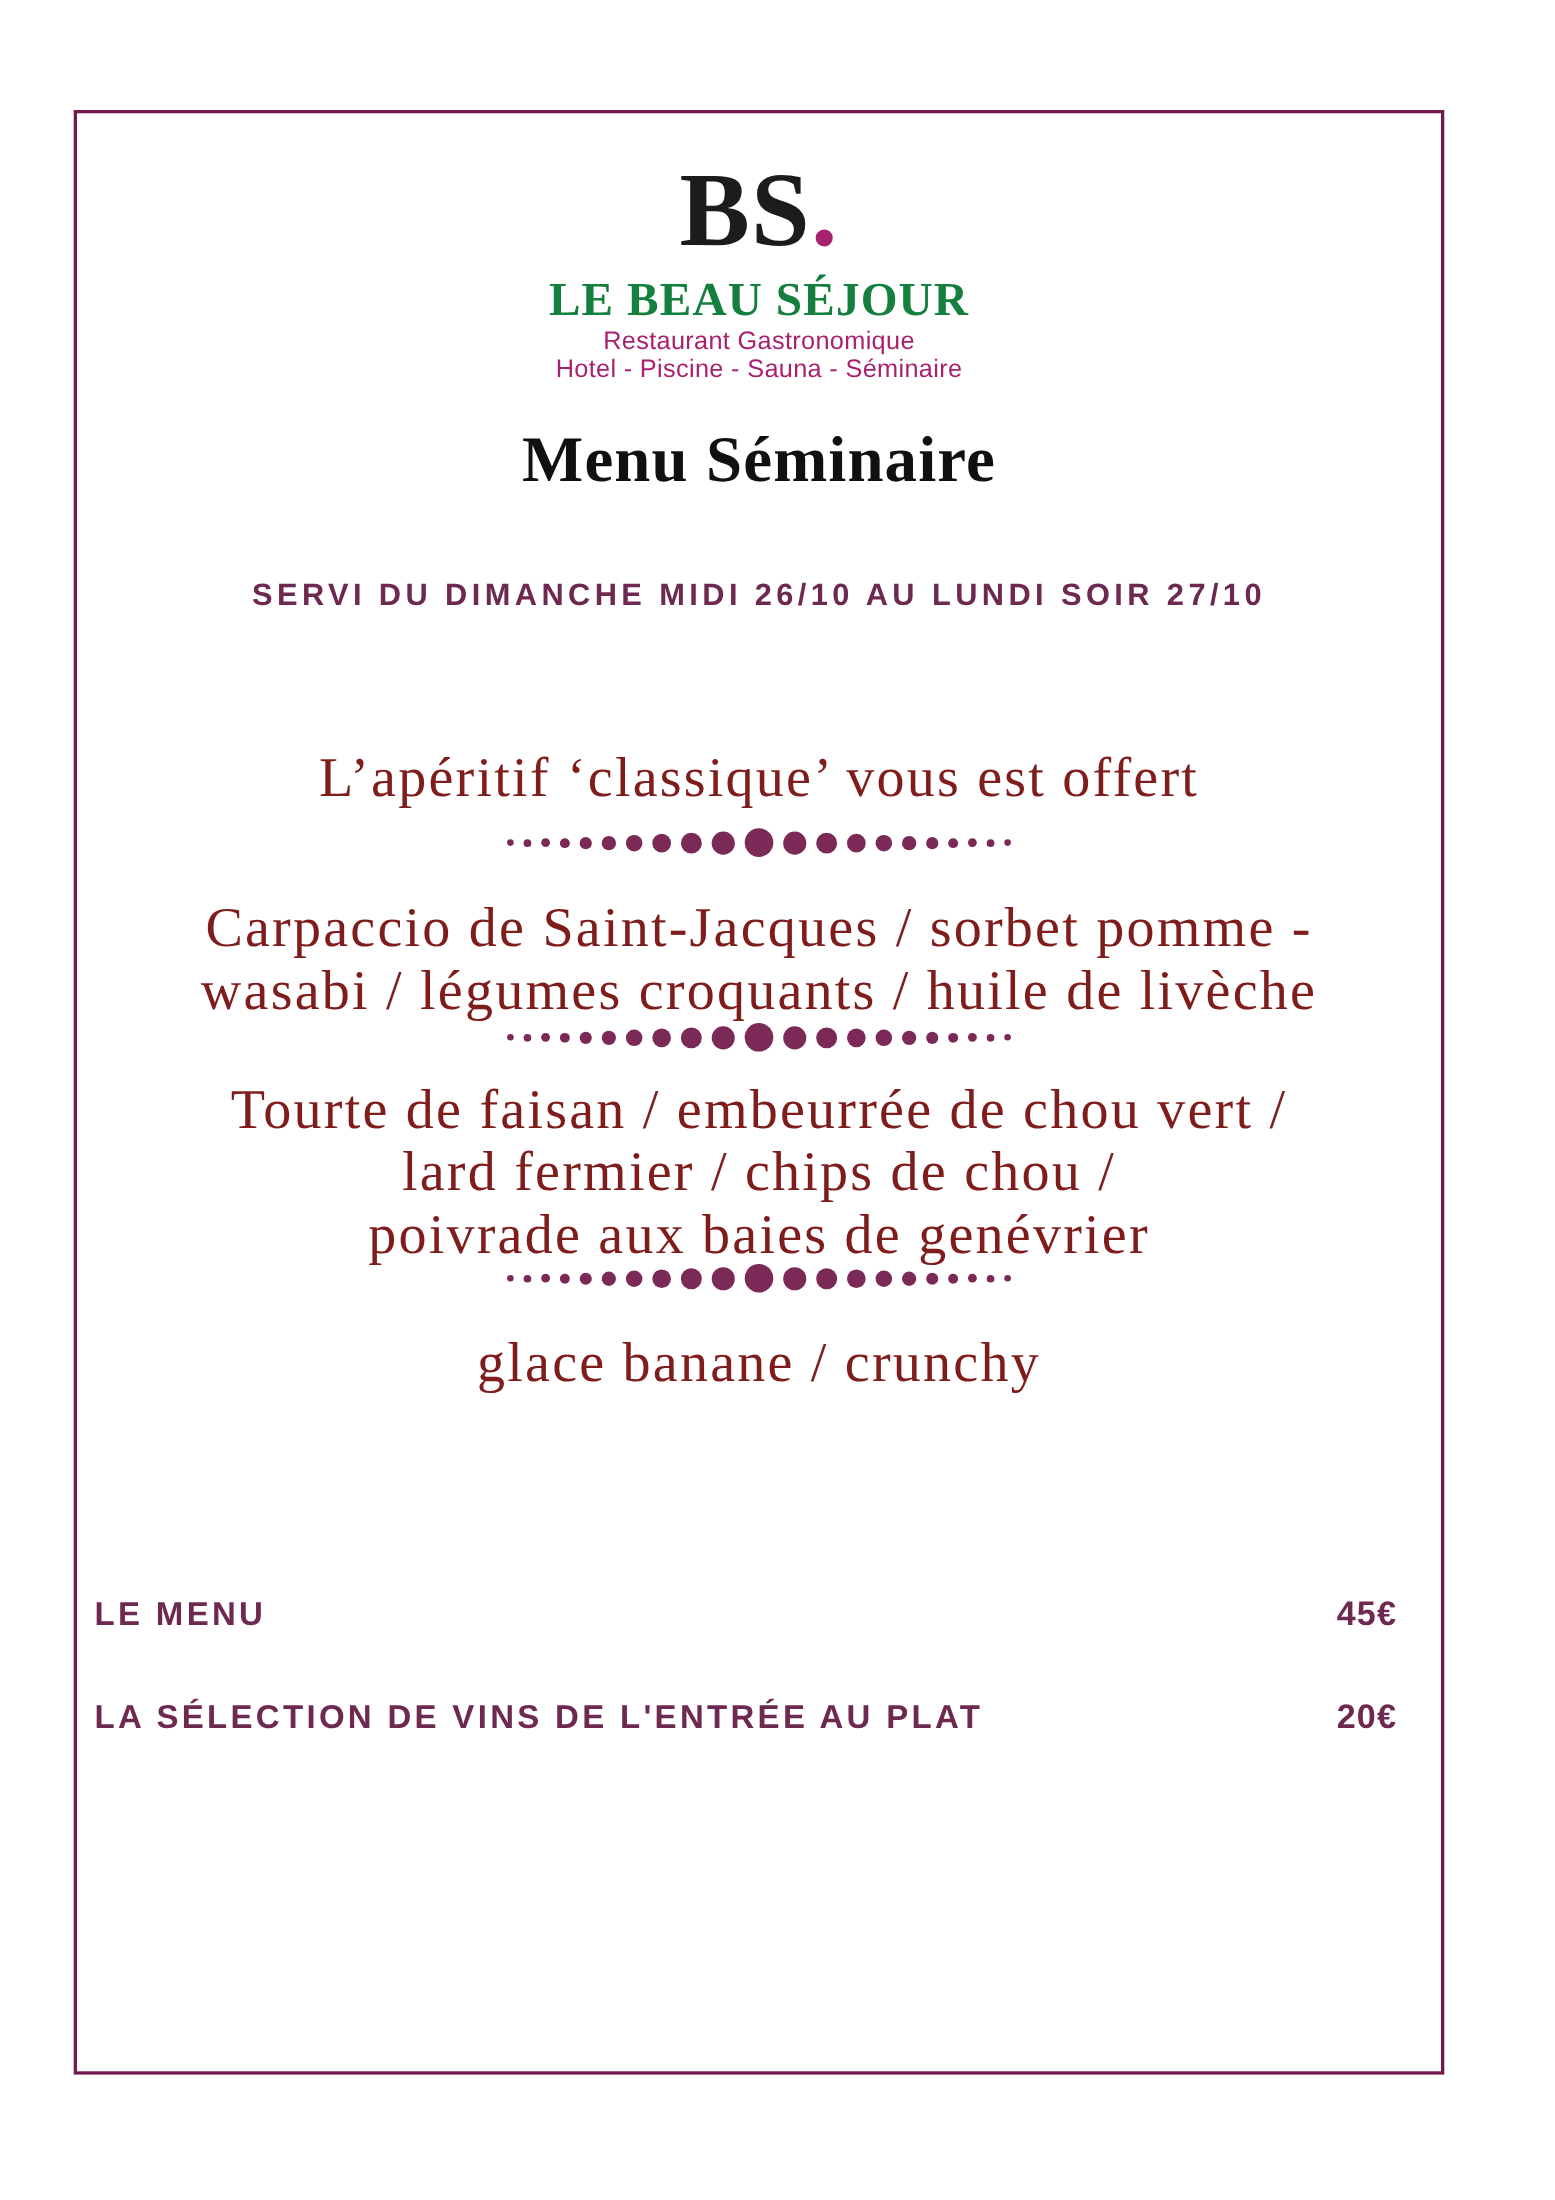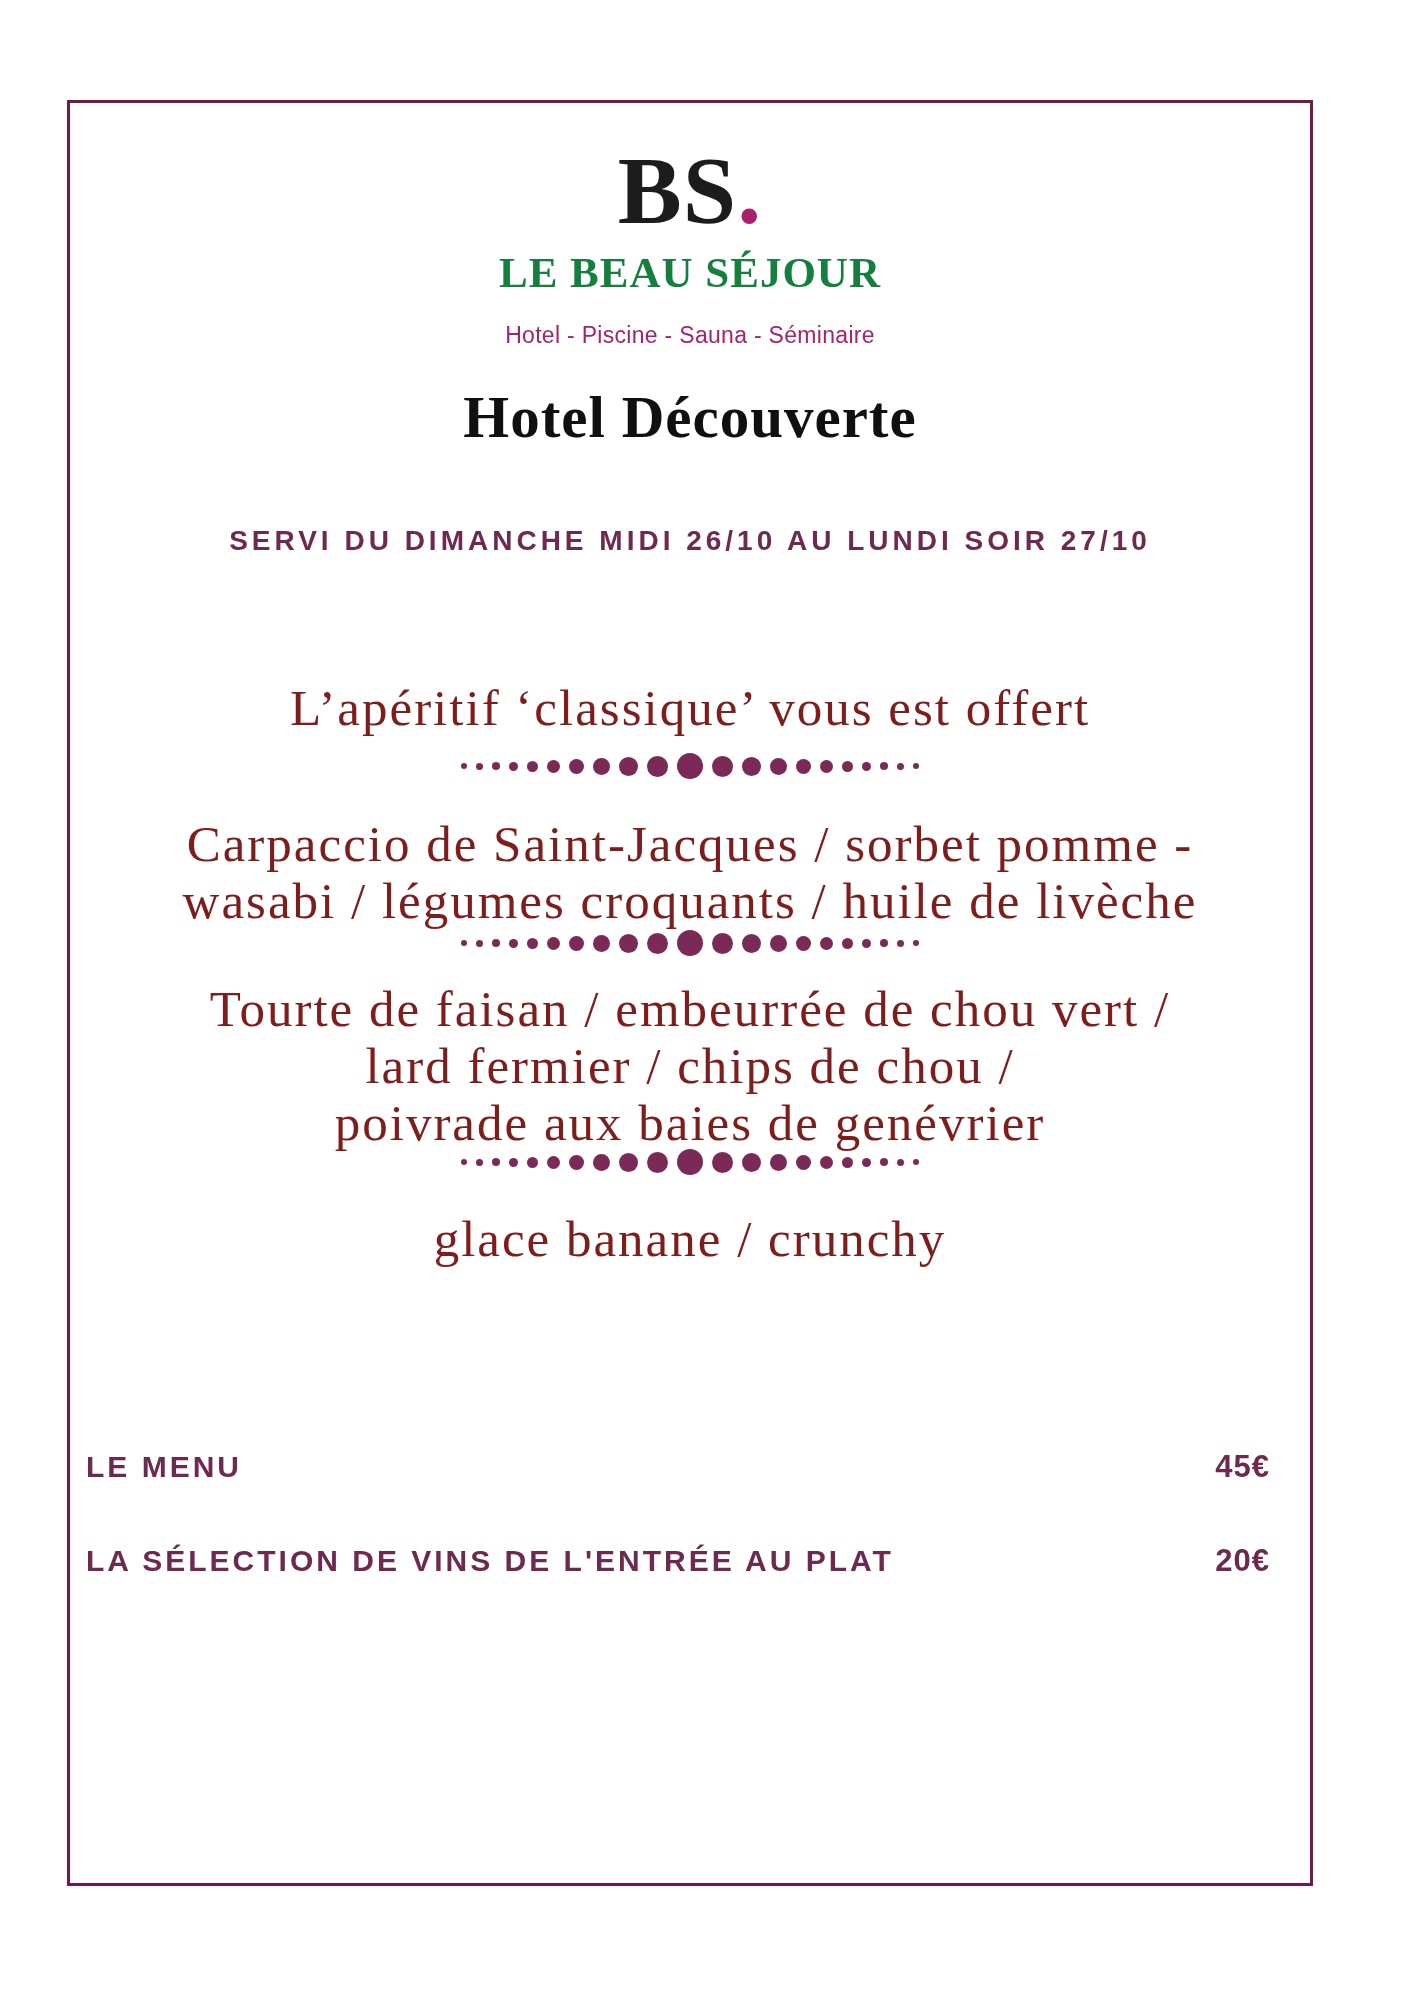--- a/index.html
+++ b/index.html
@@ -100,6 +100,7 @@
     </div>
 
     <div class="restaurant-name">LE BEAU SÉJOUR</div>
+    <div class="tagline tagline-1">Restaurant Gastronomique</div>
     <div class="tagline tagline-2">Hotel - Piscine - Sauna - Séminaire</div>
 
     <div class="menu-title">Hotel Découverte</div>

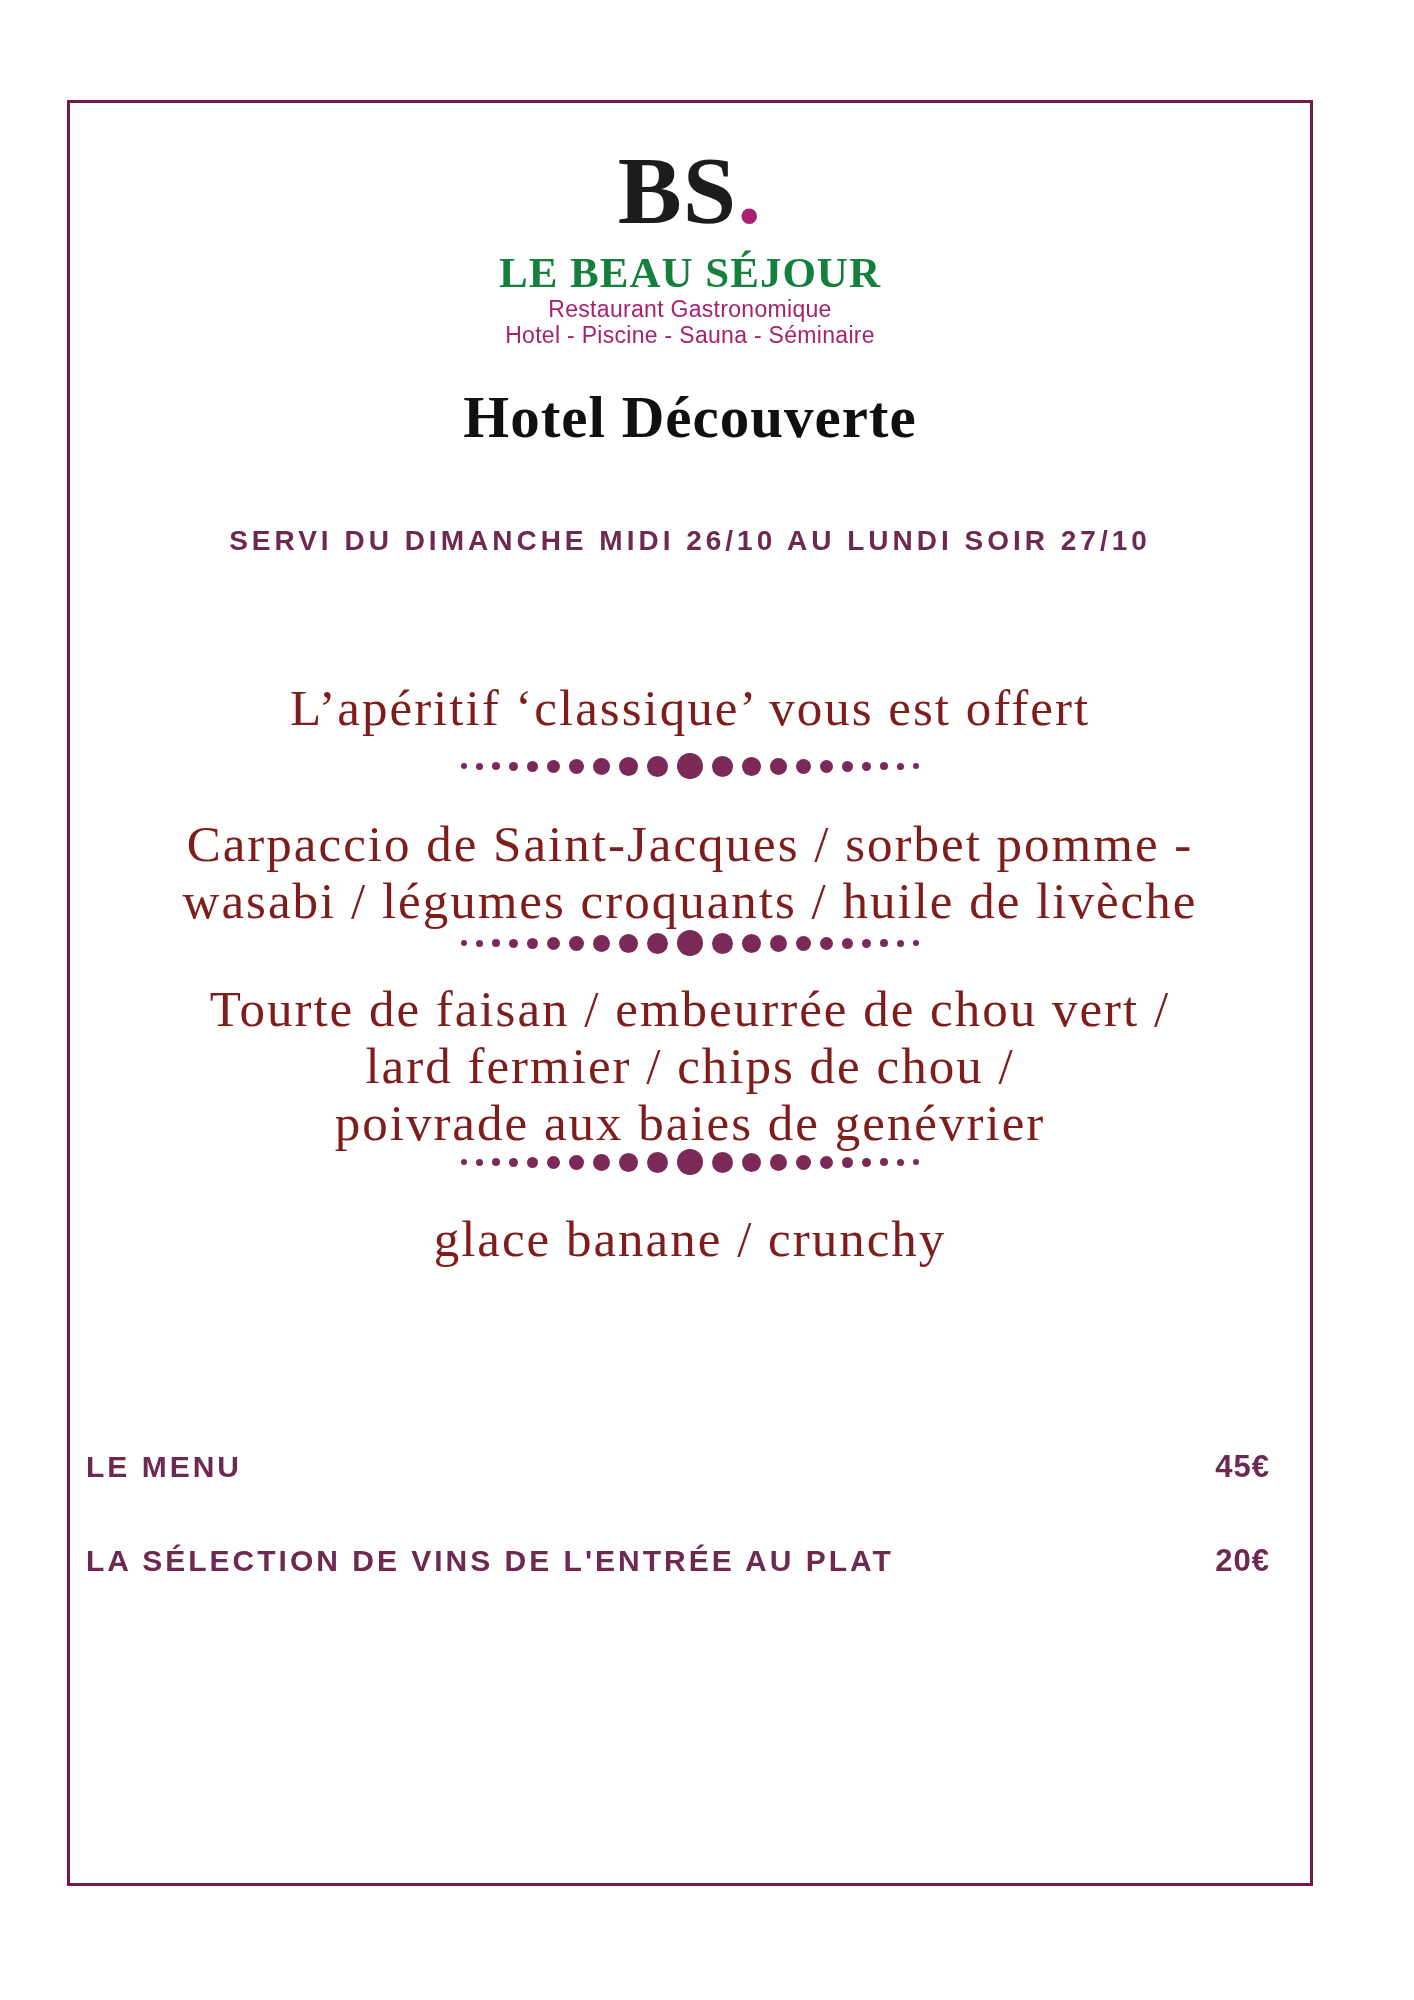--- a/index.html
+++ b/index.html
@@ -103,7 +103,7 @@
     <div class="tagline tagline-1">Restaurant Gastronomique</div>
     <div class="tagline tagline-2">Hotel - Piscine - Sauna - Séminaire</div>
 
-    <div class="menu-title">Hotel Découverte</div>
+    <div class="menu-title">Menu Séminaire</div>
     <div class="serving-notice">SERVI DU DIMANCHE MIDI 26/10 AU LUNDI SOIR 27/10</div>
 
     <div class="course course-1">

